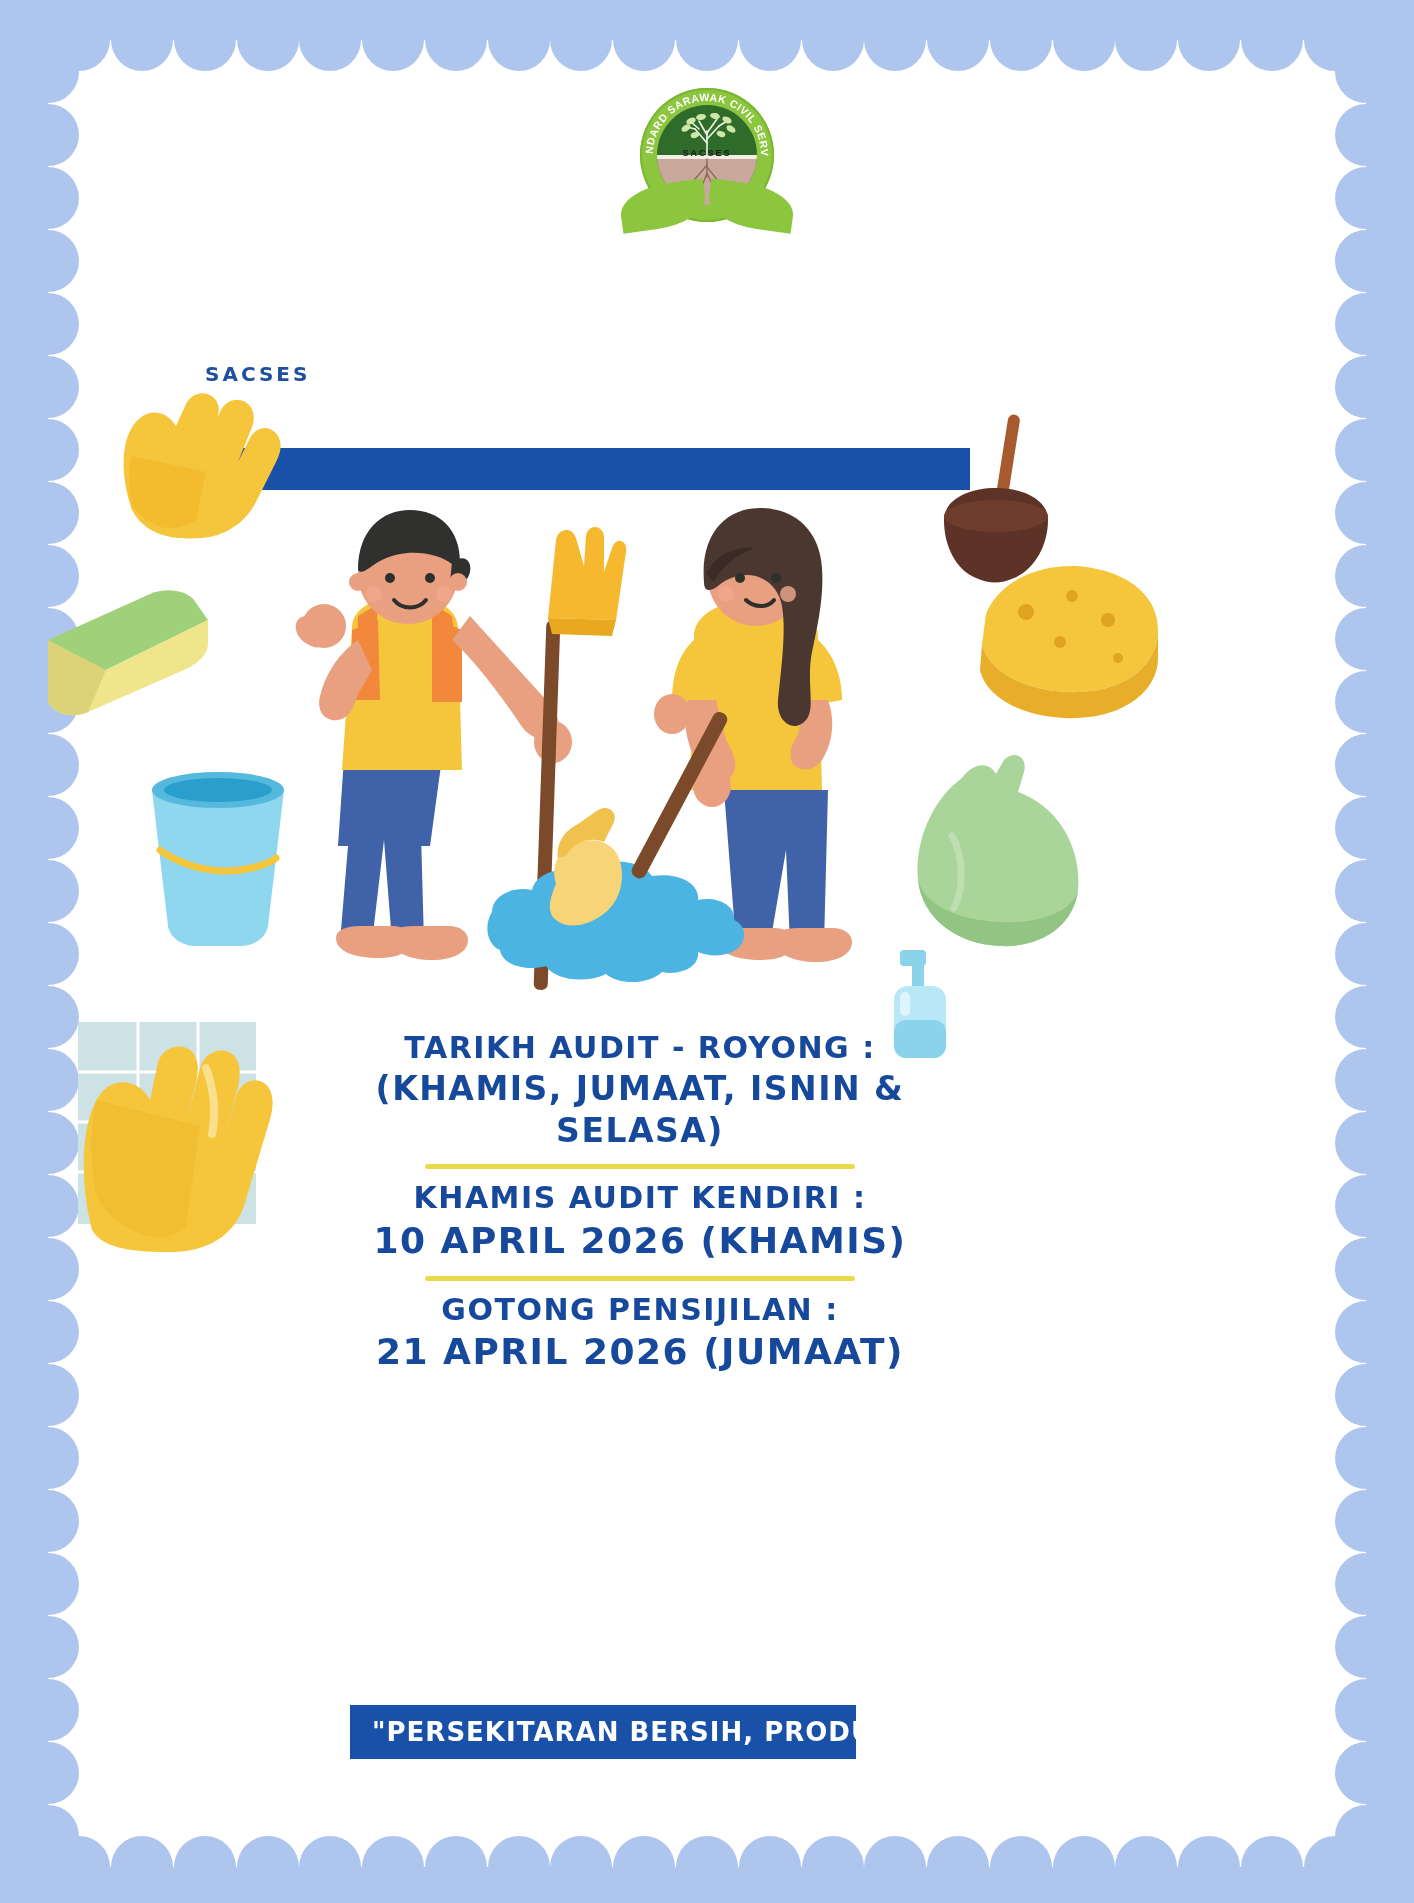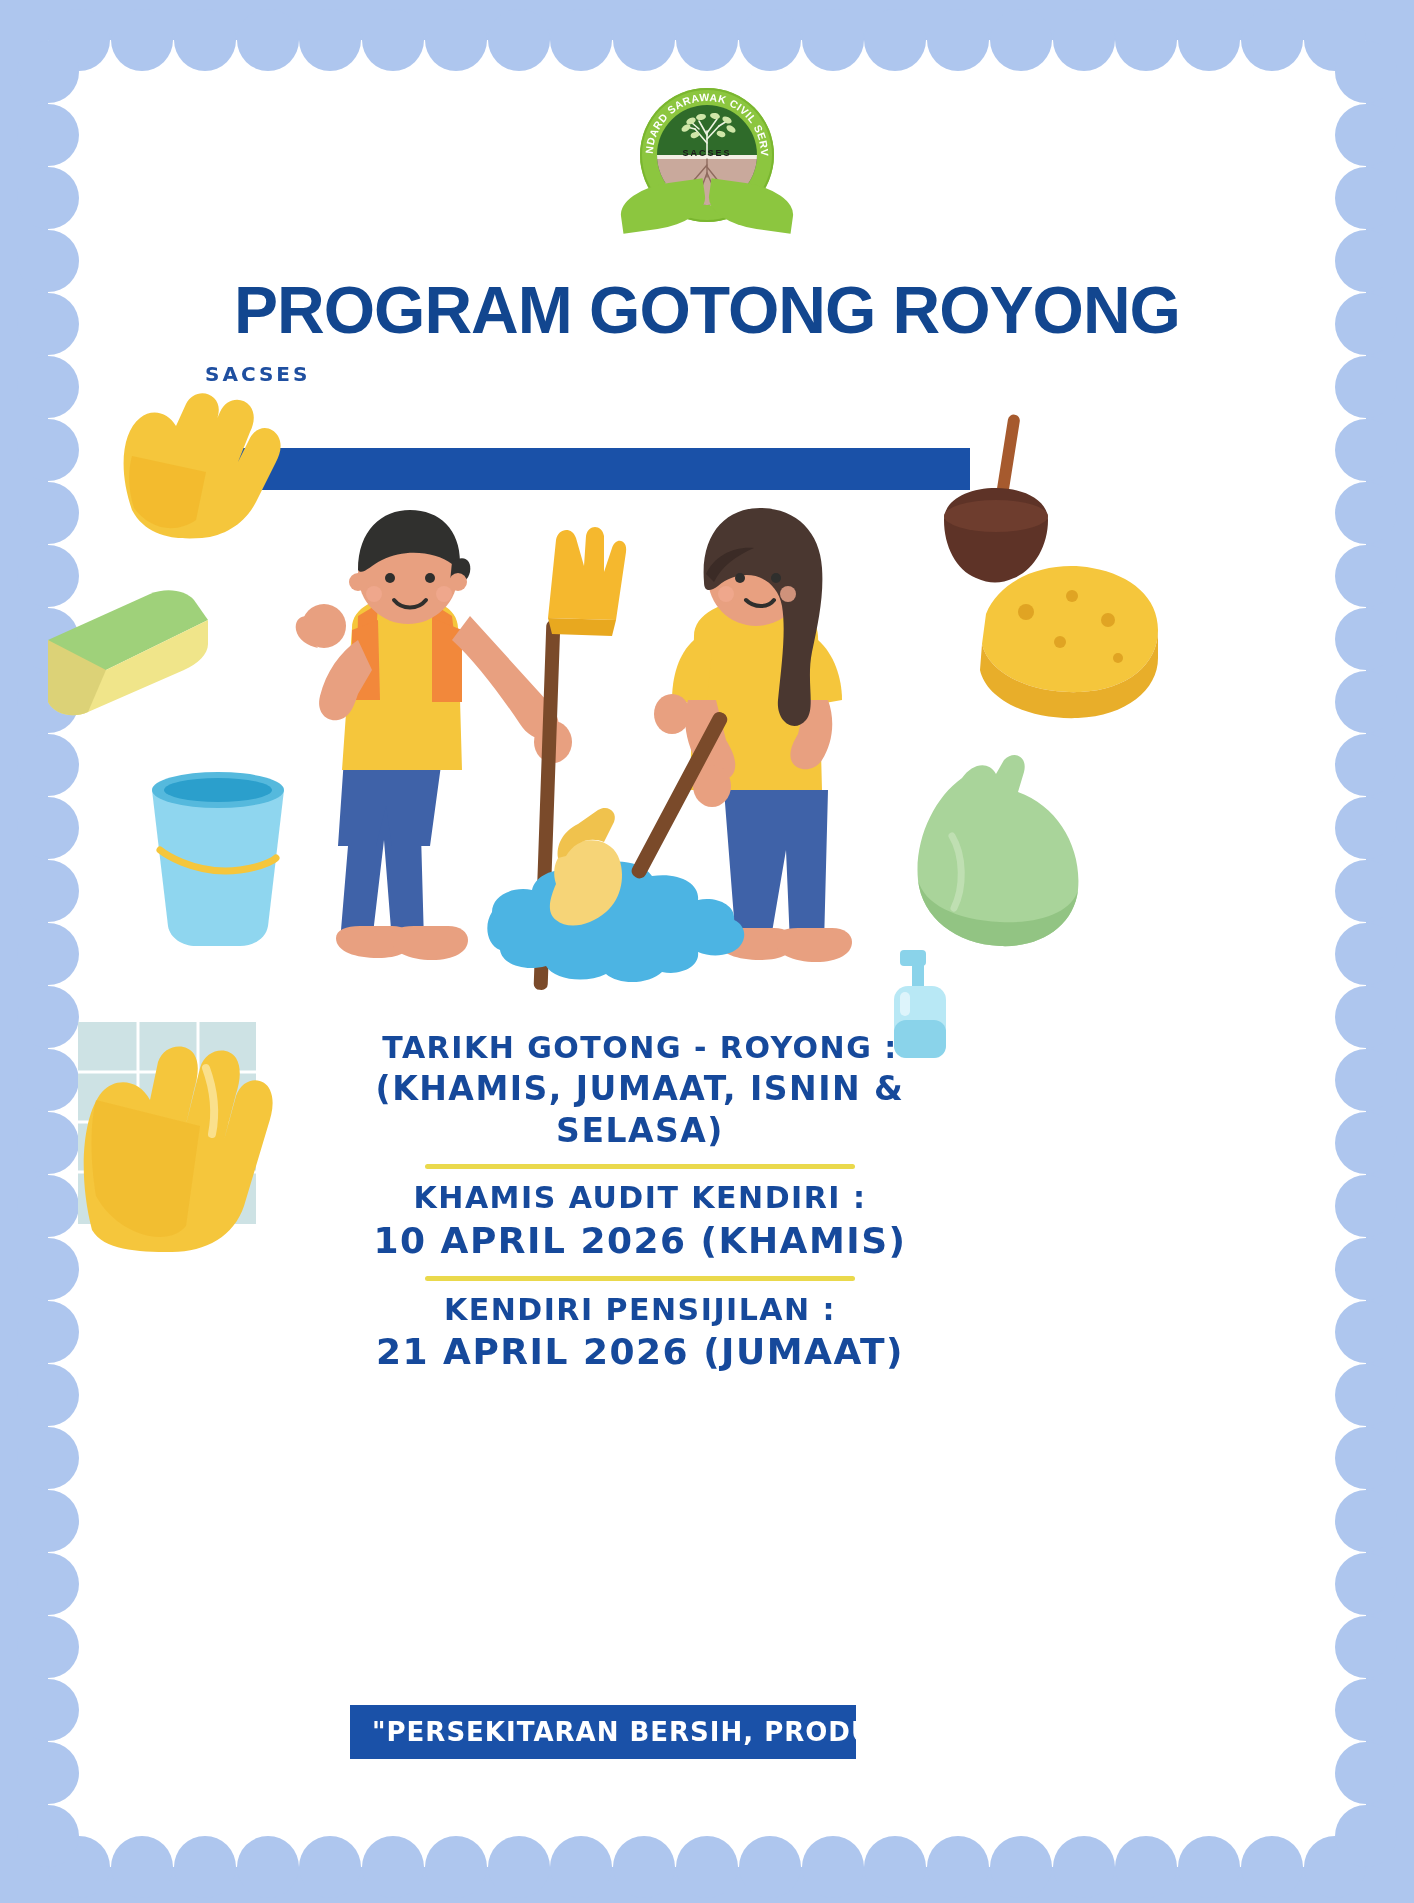--- a/index.html
+++ b/index.html
@@ -291,7 +291,6 @@
       </div>
     </div>
 
-    <div class="title">PROGRAM GOTONG ROYONG</div>
     <div class="subtitle">SACSES</div>
     <div class="bluebar"></div>
 

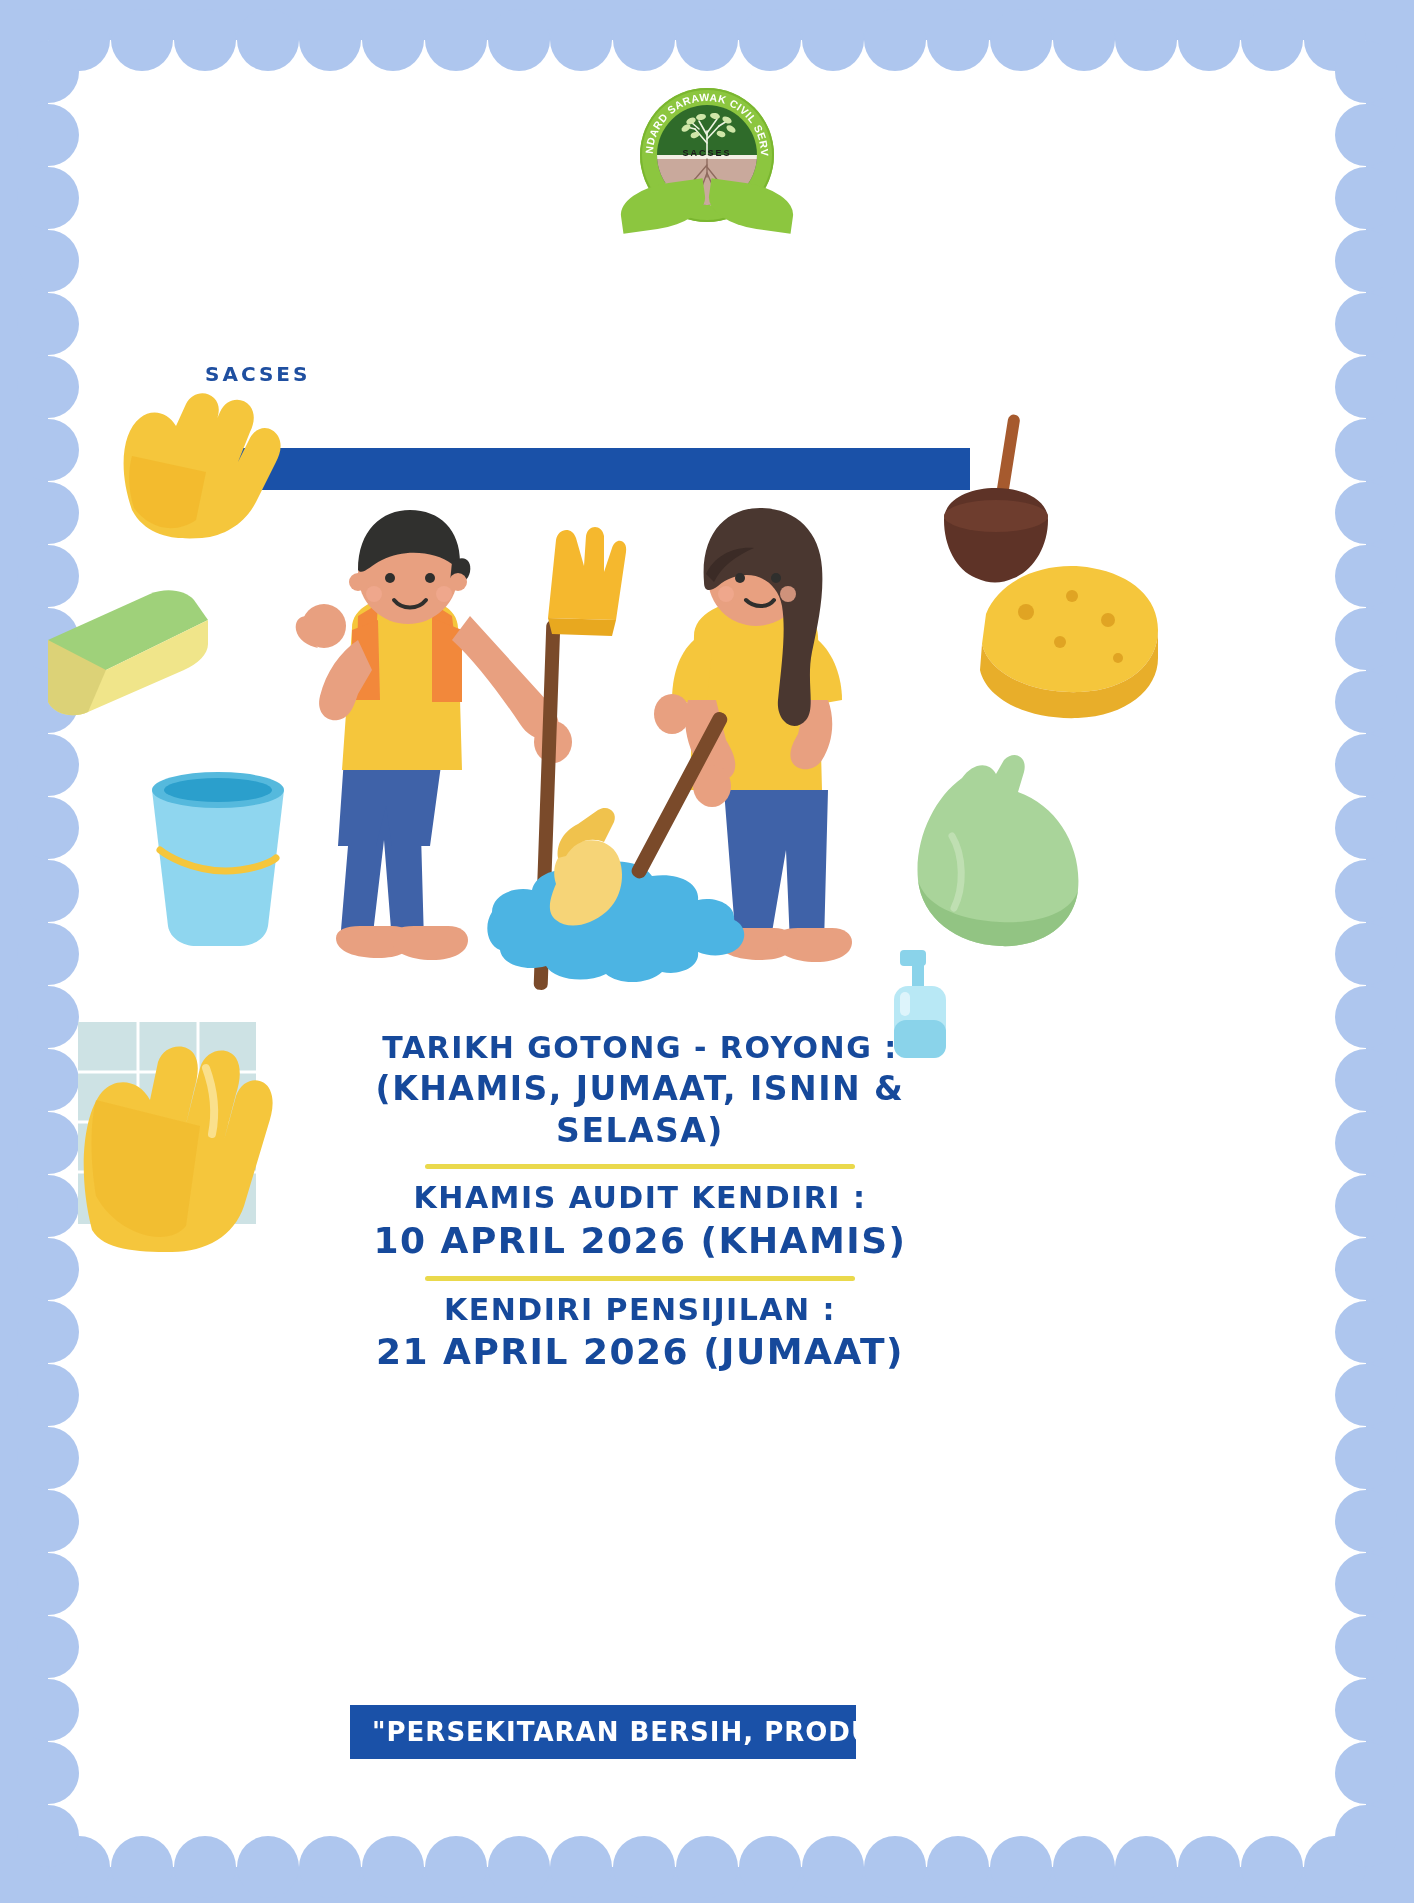--- a/index.html
+++ b/index.html
@@ -489,7 +489,7 @@
     </svg>
 
     <div class="dates">
-      <div class="d-lbl">TARIKH GOTONG - ROYONG :</div>
+      <div class="d-lbl">TARIKH AUDIT - ROYONG :</div>
       <div class="d-val small">(KHAMIS, JUMAAT, ISNIN &amp; SELASA)</div>
 
       <div class="rule"></div>

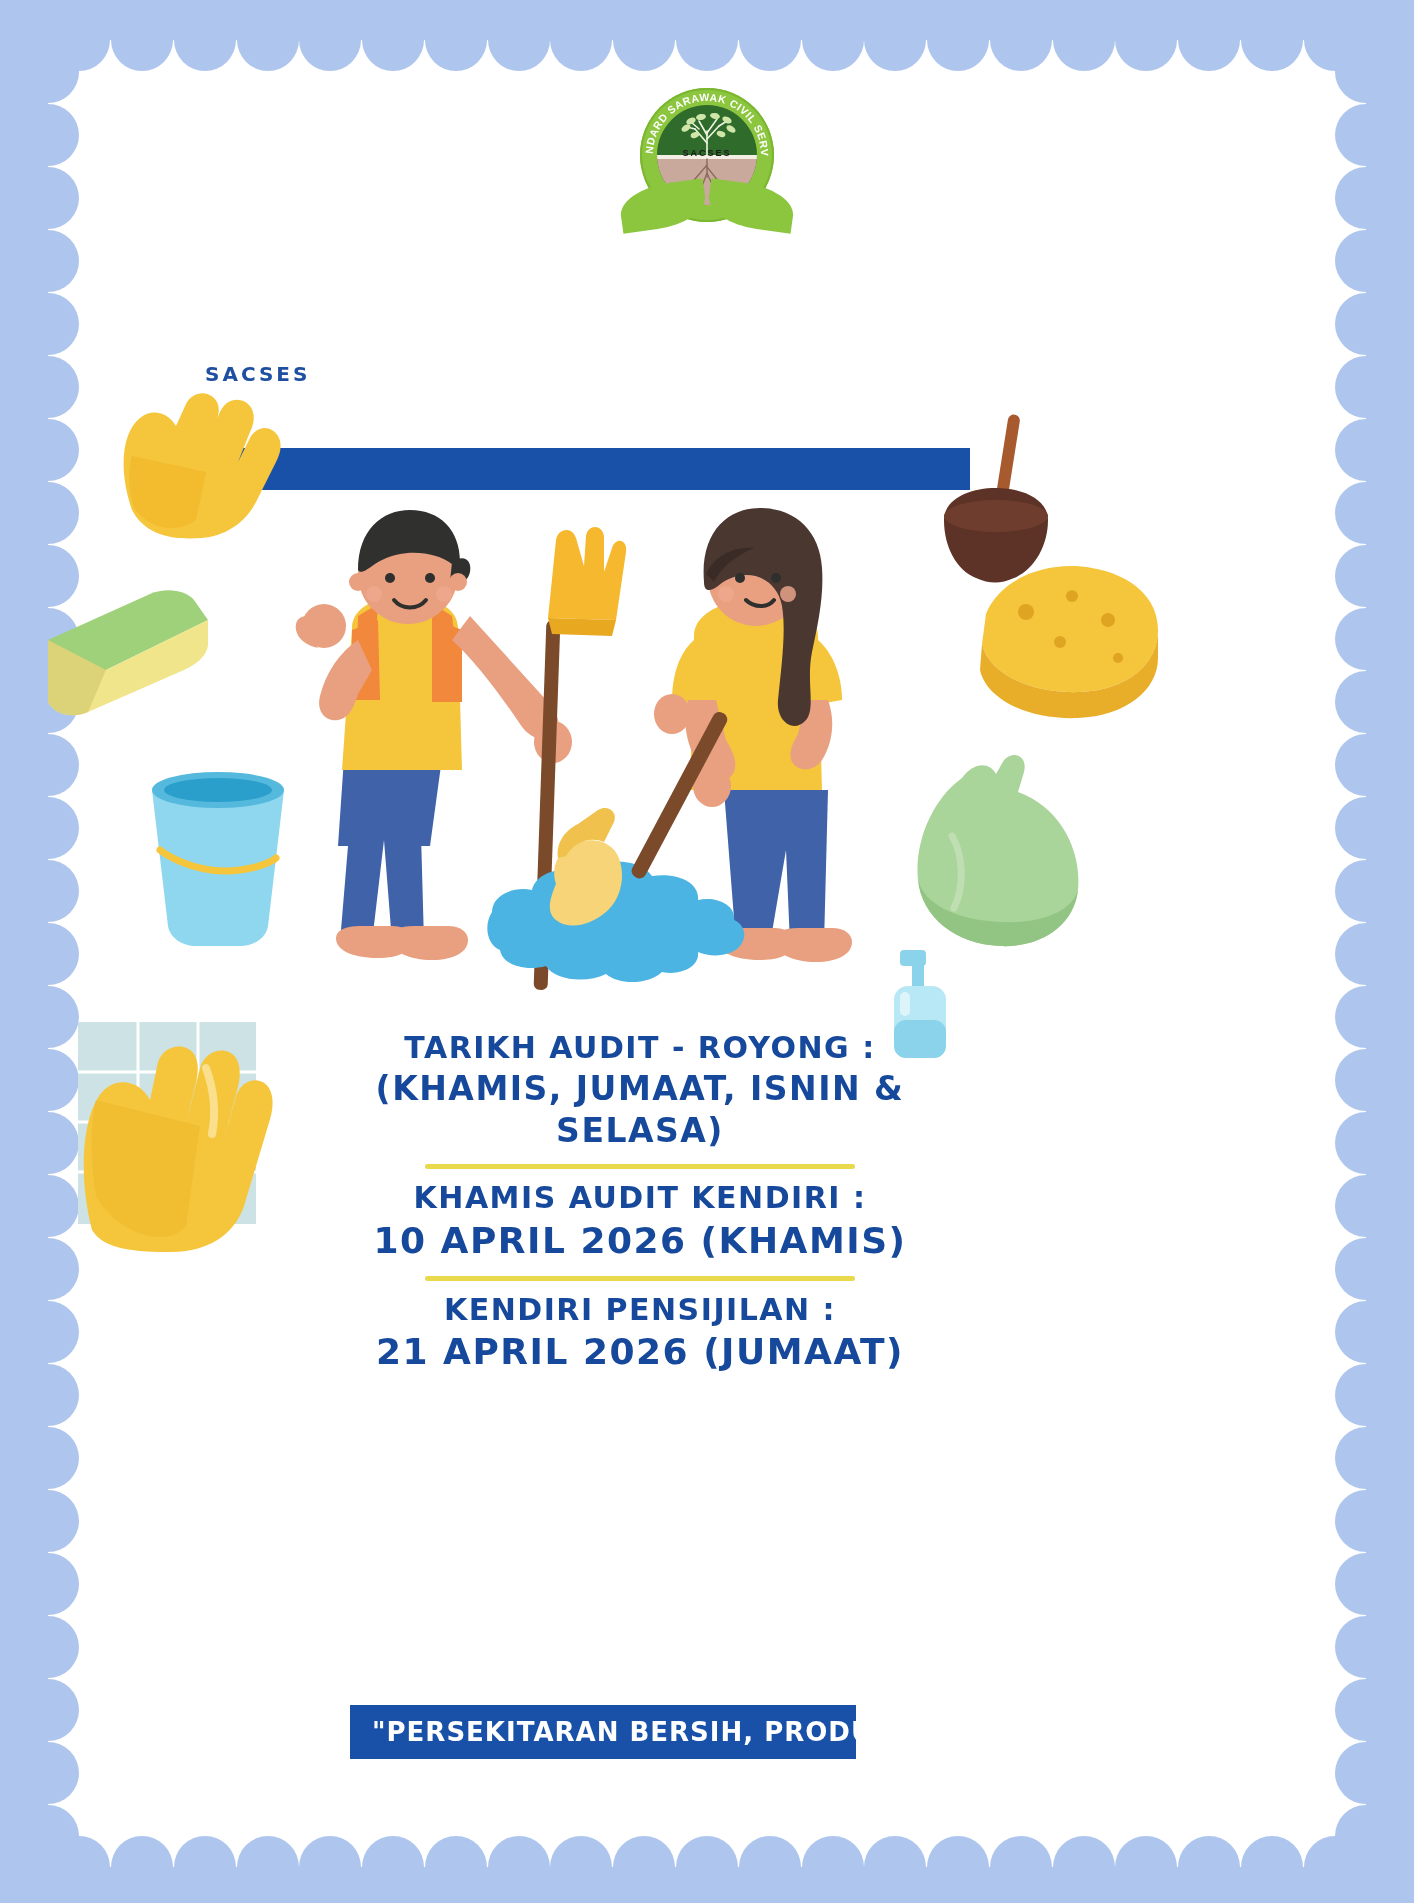--- a/index.html
+++ b/index.html
@@ -499,7 +499,7 @@
 
       <div class="rule"></div>
 
-      <div class="d-lbl">KENDIRI PENSIJILAN :</div>
+      <div class="d-lbl">GOTONG PENSIJILAN :</div>
       <div class="d-val">21 APRIL 2026 (JUMAAT)</div>
     </div>
 

